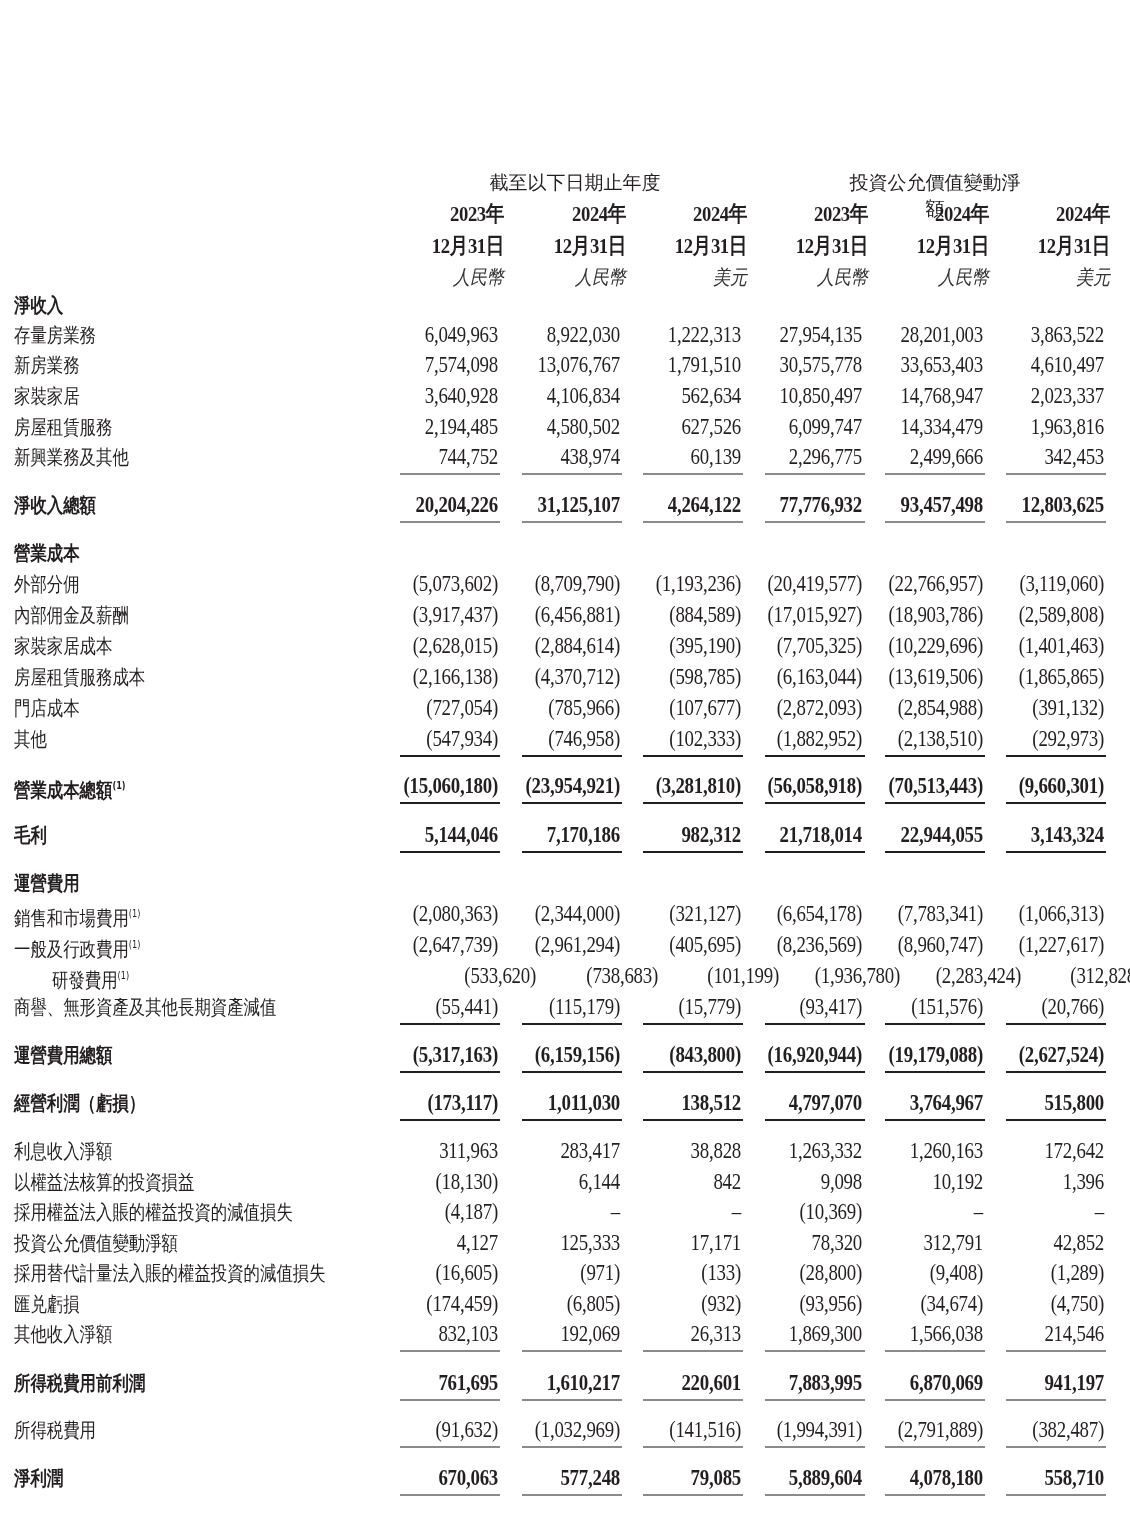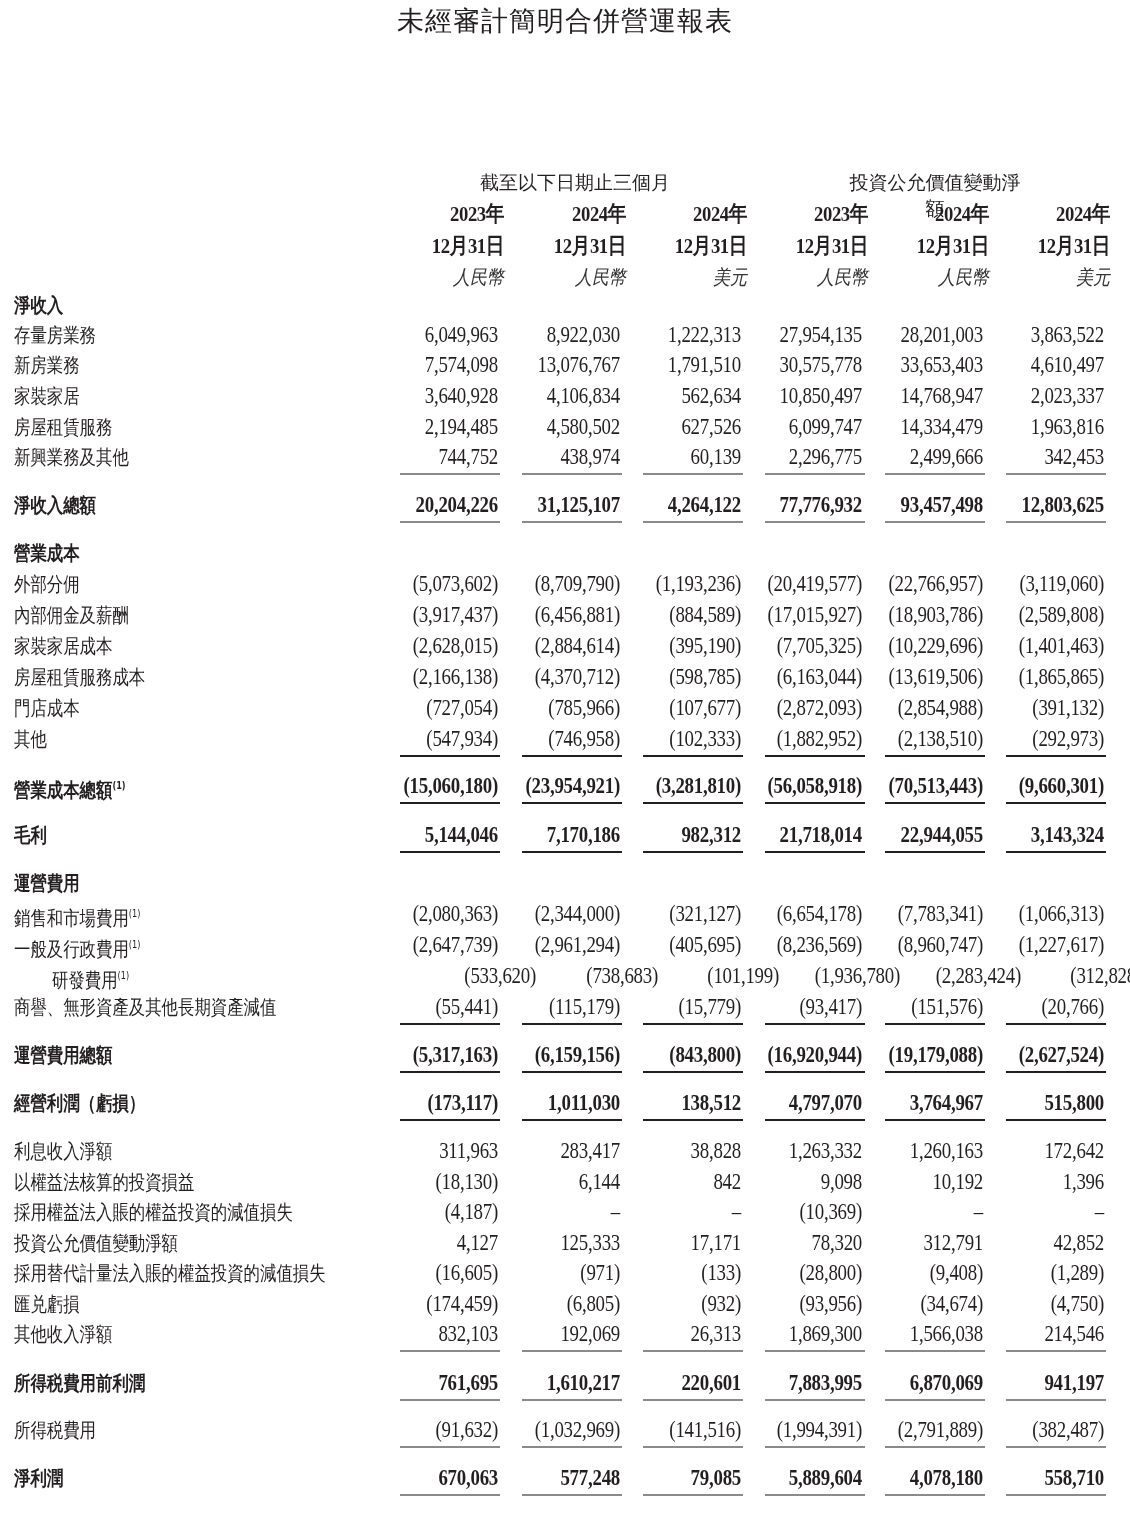--- a/index.html
+++ b/index.html
@@ -38,7 +38,6 @@
 <body>
 
 <div class="title-block">
-  <div class="title-line">未經審計簡明合併營運報表</div>
 </div>
 
 <div class="hdr" style="left:470px; top:170px; width:210px;">截至以下日期止三個月</div>

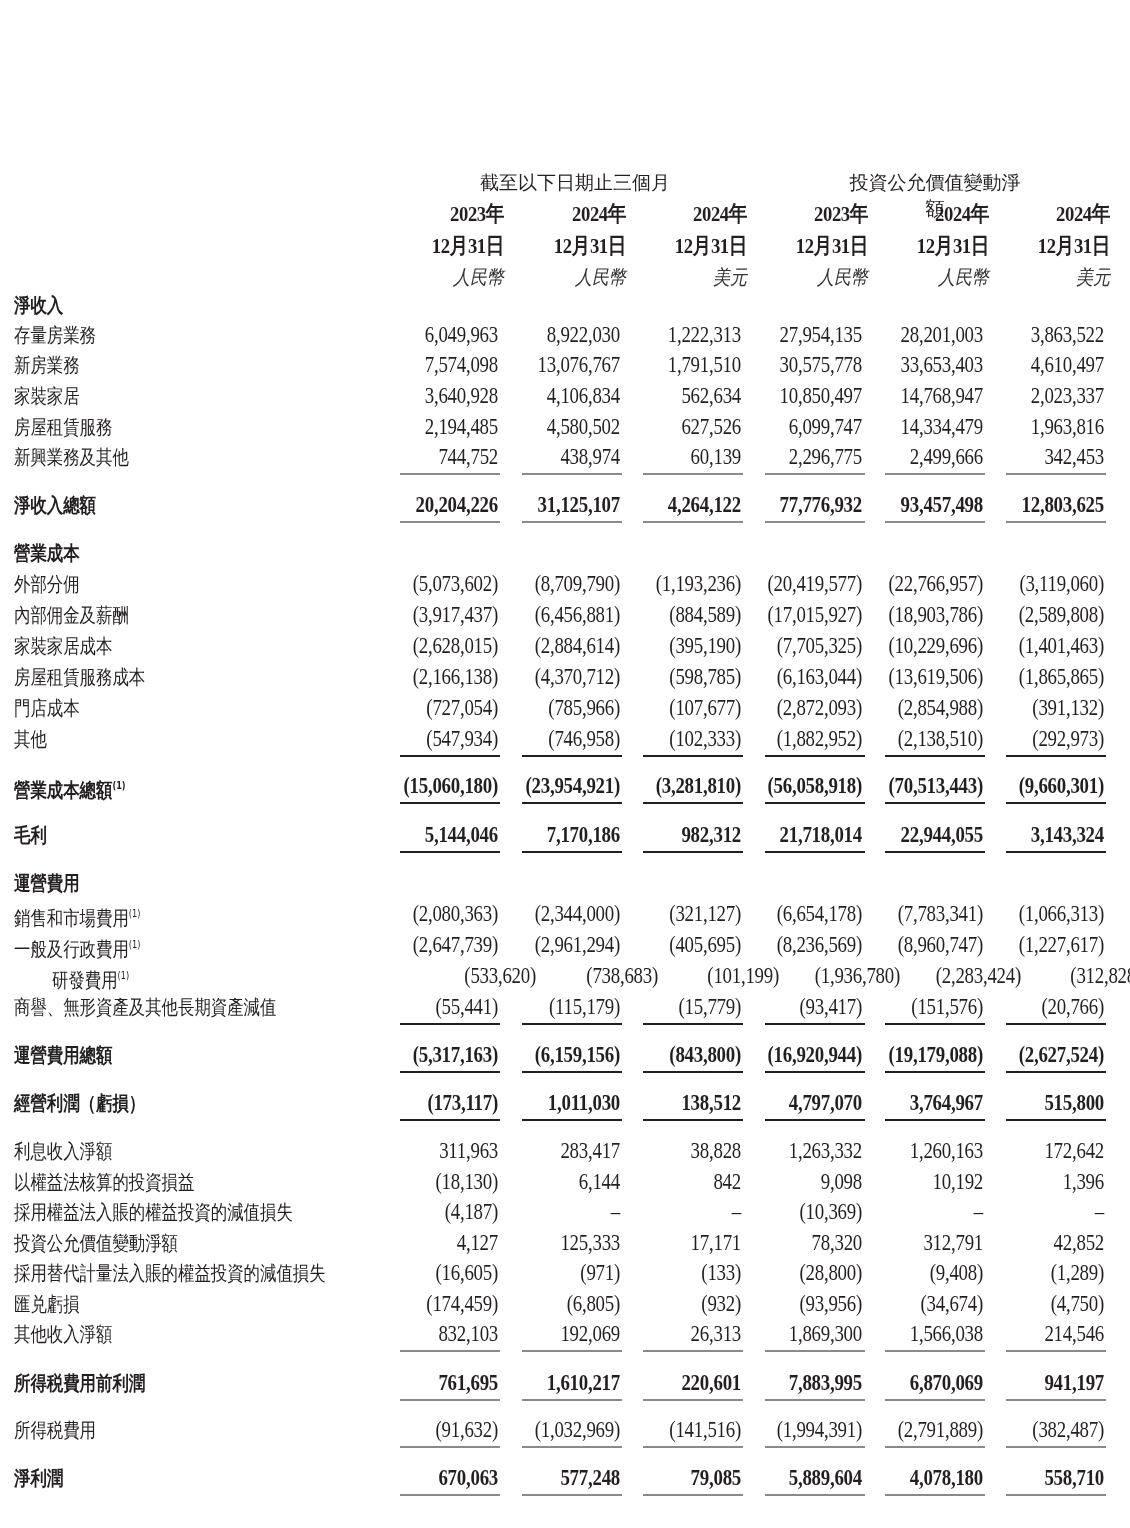--- a/index.html
+++ b/index.html
@@ -40,7 +40,7 @@
 <div class="title-block">
 </div>
 
-<div class="hdr" style="left:470px; top:170px; width:210px;">截至以下日期止三個月</div>
+<div class="hdr" style="left:470px; top:170px; width:210px;">截至以下日期止年度</div>
 <div class="hdr" style="left:845px; top:170px; width:180px;">投資公允價值變動淨額</div>
 
 <div id="colhdrs">

